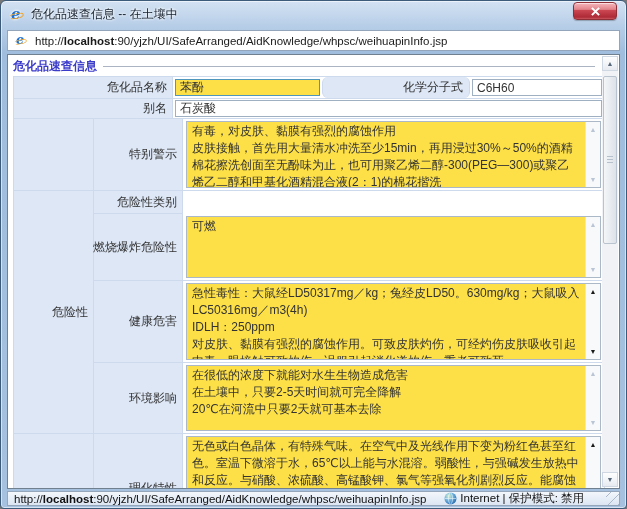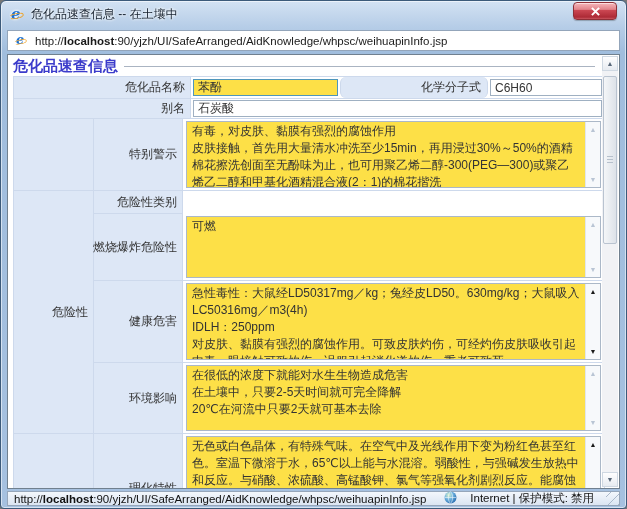--- a/index.html
+++ b/index.html
@@ -30,7 +30,7 @@
   .content{position:absolute;left:6px;right:6px;top:53px;height:435px;background:#fff;
     border:1px solid #70808f;overflow:hidden;font-size:12px;color:#333;}
   .legend{display:flex;align-items:center;height:15px;margin:4px 24px 3px 5px;}
-  .legend b{color:#3c3ccb;font-size:15px;padding-right:6px;font-weight:bold;white-space:nowrap;}
+  .legend b{color:#3c3ccb;font-size:12px;padding-right:6px;font-weight:bold;white-space:nowrap;}
   .legend i{flex:1;border-top:1px solid #aab4c2;height:0;}
   .tbl{position:absolute;left:5px;top:21px;width:592px;
     border-top:1px solid #cdd9ec;border-left:1px solid #cdd9ec;}

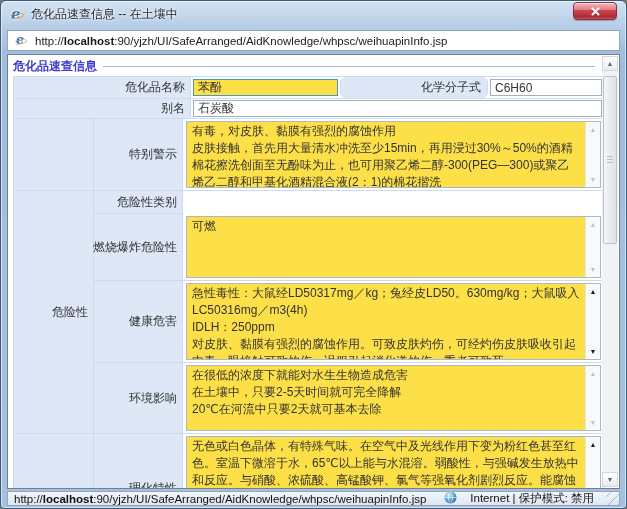--- a/index.html
+++ b/index.html
@@ -41,7 +41,7 @@
     border-bottom:1px solid #cdd9ec;color:#333;white-space:nowrap;}
   .cA{width:80px;}
   .cB{width:89px;}
-  .cAB{width:177px;}
+  .cAB{width:159px;}
   .cC{flex:1;border-right:1px solid #cdd9ec;border-bottom:1px solid #cdd9ec;
     display:flex;align-items:center;background:#fff;min-width:0;}
   .gright{flex:1;display:flex;flex-direction:column;min-width:0;}

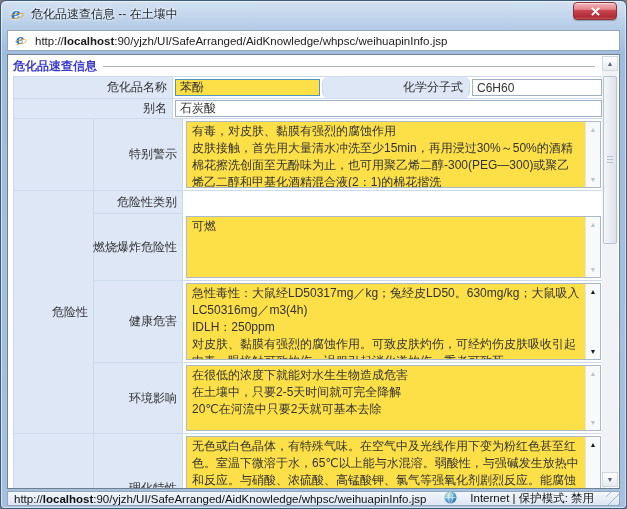--- a/index.html
+++ b/index.html
@@ -77,7 +77,7 @@
     background:linear-gradient(#f3f7fc,#dbe5f2);border:1px solid #96a6ba;
     display:flex;align-items:center;gap:18px;padding:0 6px;font-size:11.5px;color:#111;}
   .statusbar .host{font-weight:bold;}
-  .zone{display:flex;gap:13px;}
+  .zone{display:flex;align-items:center;gap:3px;}
   .grip{position:absolute;right:0;bottom:0;width:13px;height:13px;
     background:repeating-linear-gradient(135deg,transparent 0 3px,#a9b8ca 3px 4px,transparent 4px 7px);}
 </style>

